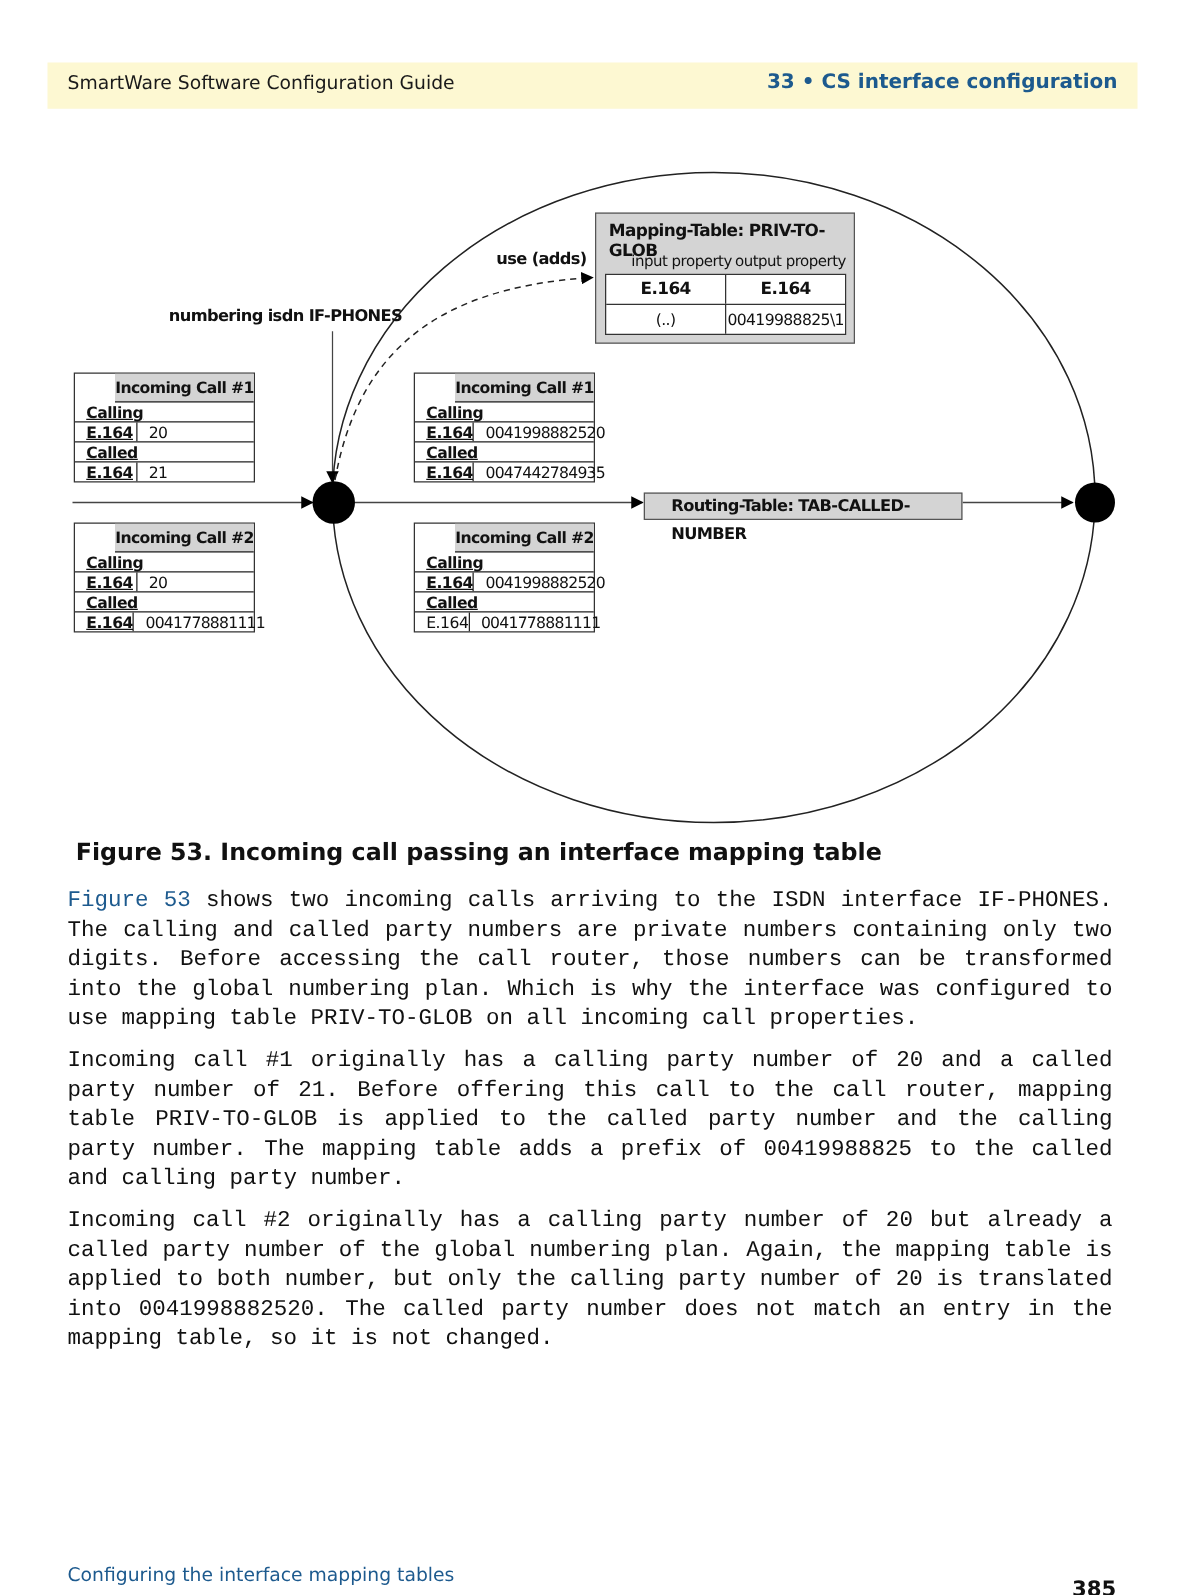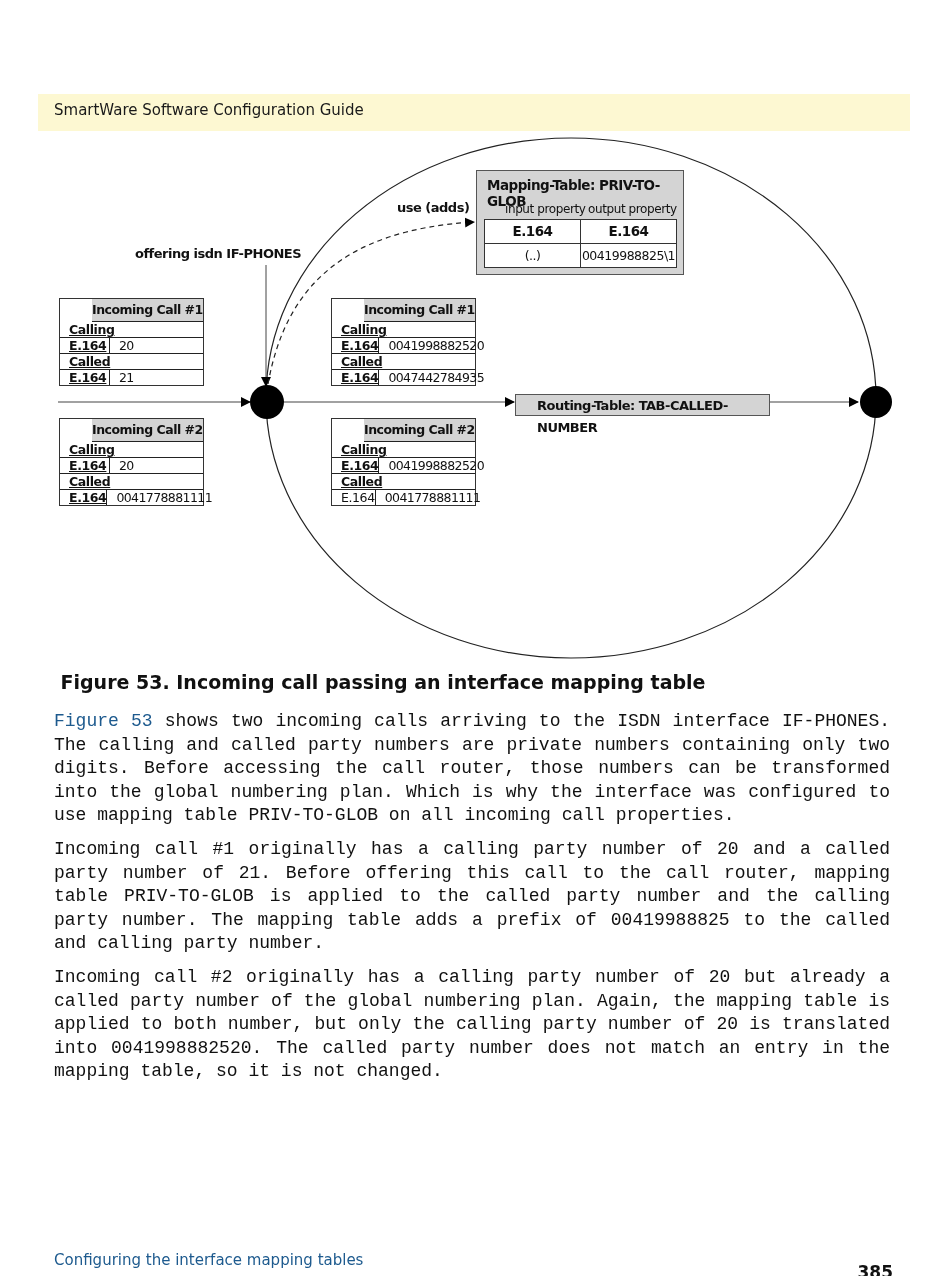--- a/index.html
+++ b/index.html
@@ -7,7 +7,6 @@
   .header-band {
     position: absolute; left: 38px; top: 50px; width: 872px; height: 37px;
     background: #fdf8d2;
-    margin-top: 44px;
   }
   .header-left {
     position: absolute; left: 16px; top: 7px;

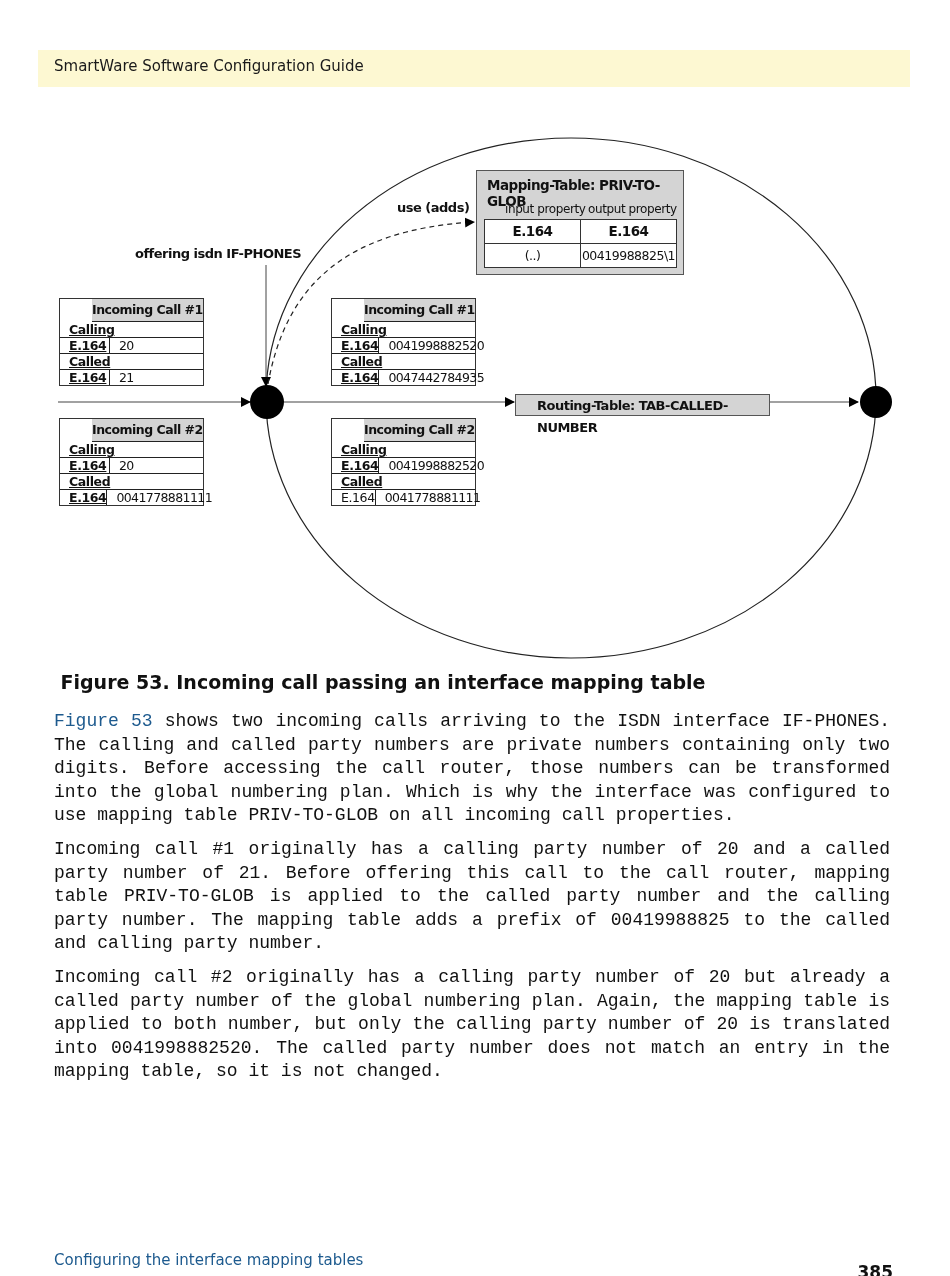--- a/index.html
+++ b/index.html
@@ -70,6 +70,7 @@
 
 <div class="header-band">
   <span class="header-left">SmartWare Software Configuration Guide</span>
+  <span class="header-right">33 • CS interface configuration</span>
 </div>
 
 <div class="figure">

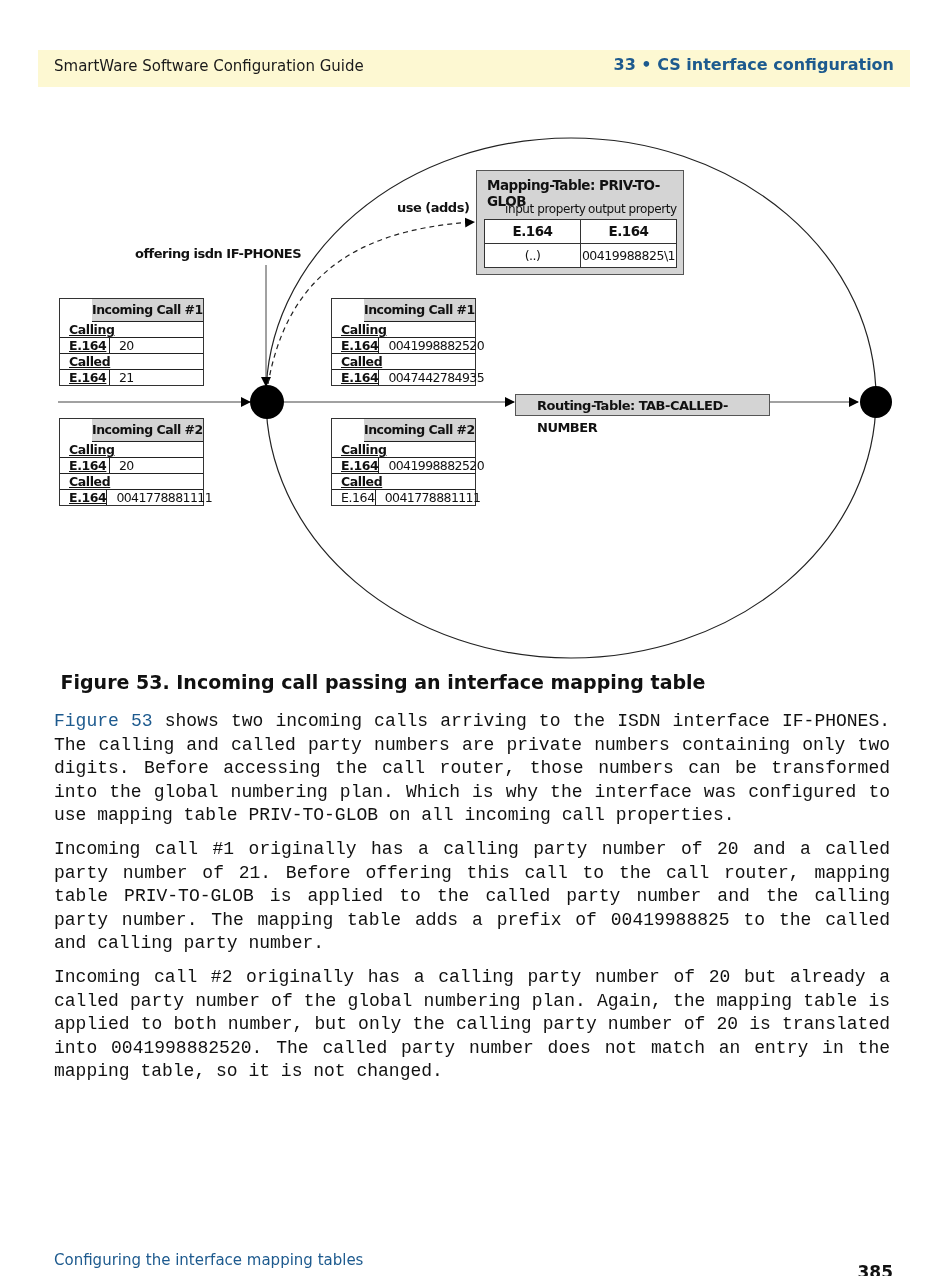--- a/index.html
+++ b/index.html
@@ -98,7 +98,7 @@
   </svg>
 
   <span class="lbl" style="left:397px; top:80px;">use (adds)</span>
-  <span class="lbl" style="left:135px; top:126px;">offering isdn IF-PHONES</span>
+  <span class="lbl" style="left:135px; top:126px;">numbering isdn IF-PHONES</span>
 
   <div class="map-box">
     <span class="map-title">Mapping-Table: PRIV-TO-GLOB</span>

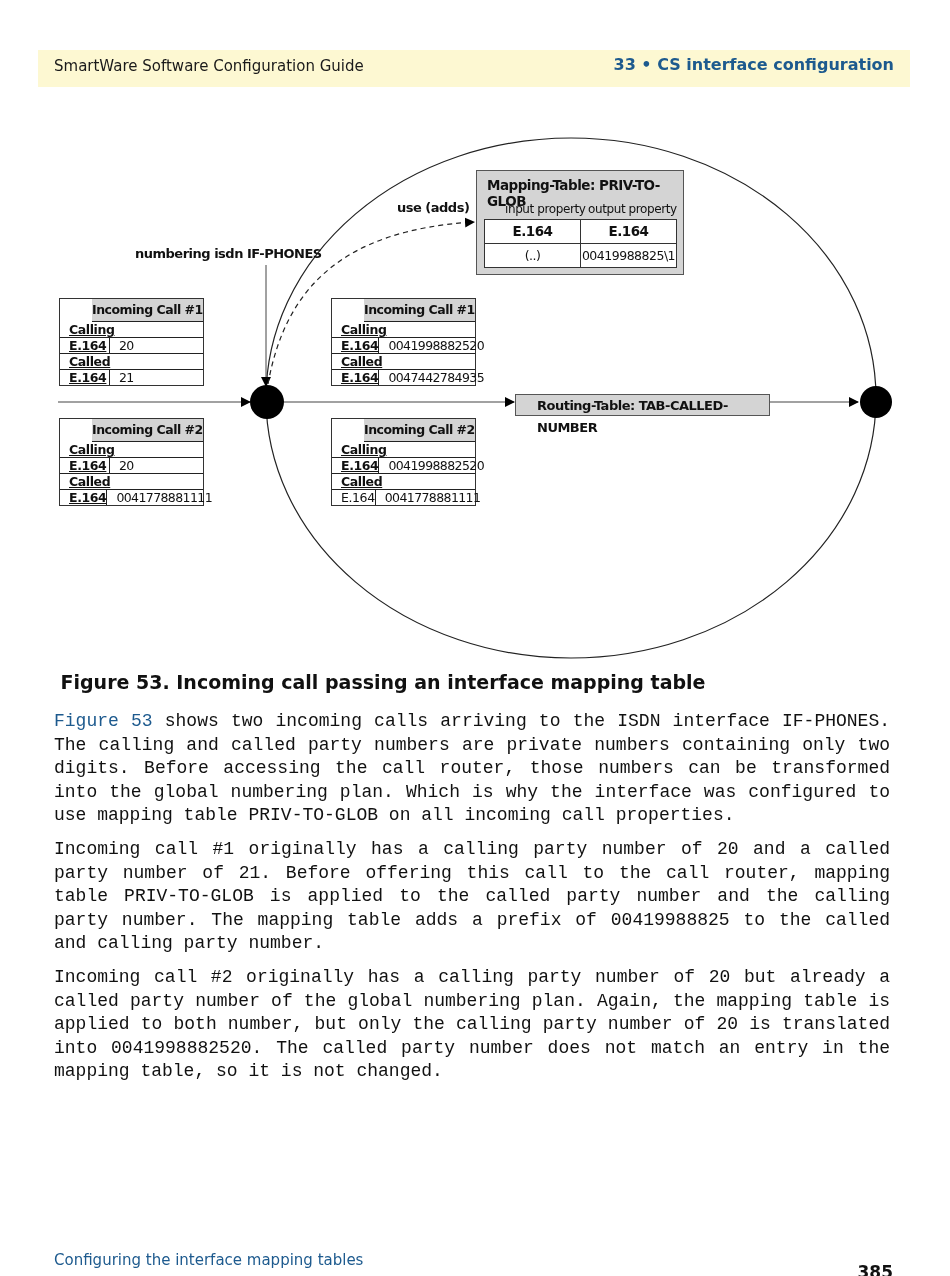--- a/index.html
+++ b/index.html
@@ -40,7 +40,7 @@
   
   .tbl { position: absolute; border: 1.3px solid #333; background: #fff;
     font-family: "DejaVu Sans", sans-serif; font-size: 12.5px; color: #111; }
-  .tbl .th { background: #d4d4d4; font-weight: bold; text-align: left; height: 22px; line-height: 22px;
+  .tbl .th { background: #d4d4d4; font-weight: bold; text-align: right; height: 22px; line-height: 22px;
     border-bottom: 1.5px solid #222; letter-spacing: -0.5px; margin-left: 32px; }
   .tbl .sec { font-weight: bold; height: 15px; line-height: 16px; padding-left: 9px; border-bottom: 1px solid #222;
     text-decoration: underline; letter-spacing: -0.4px; }

